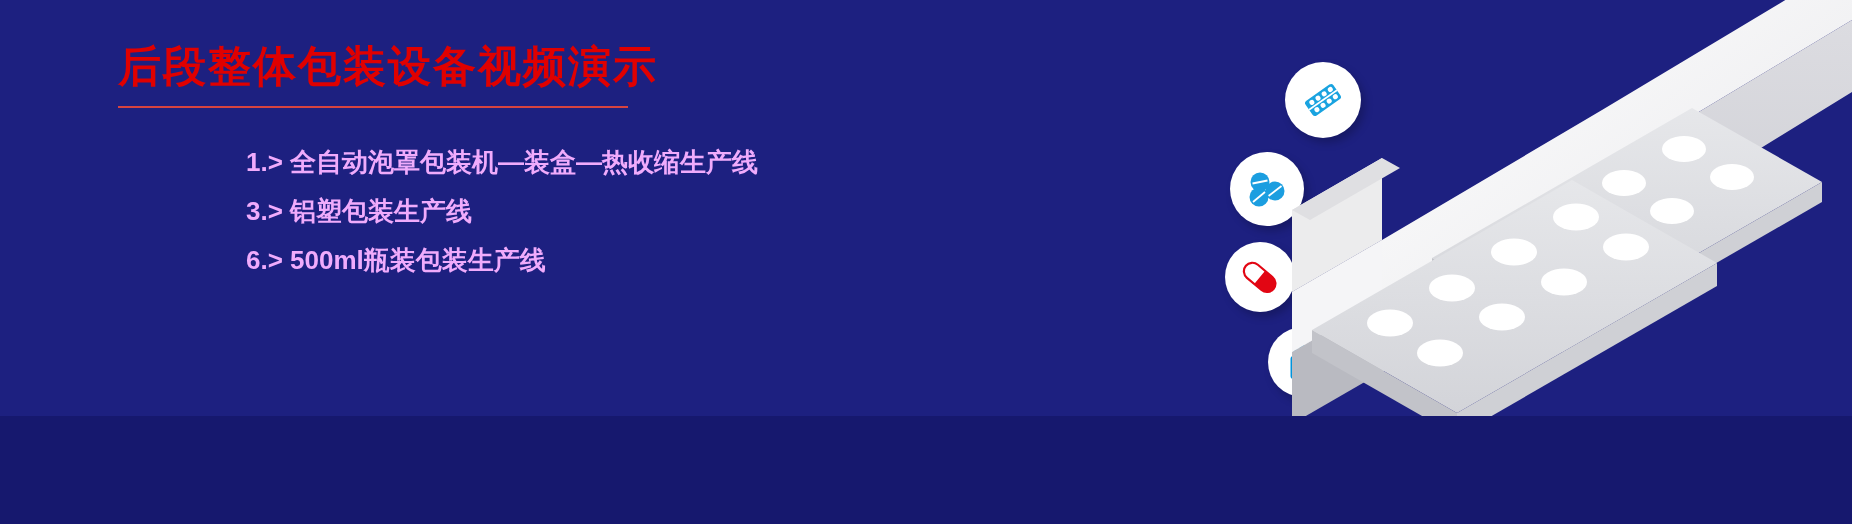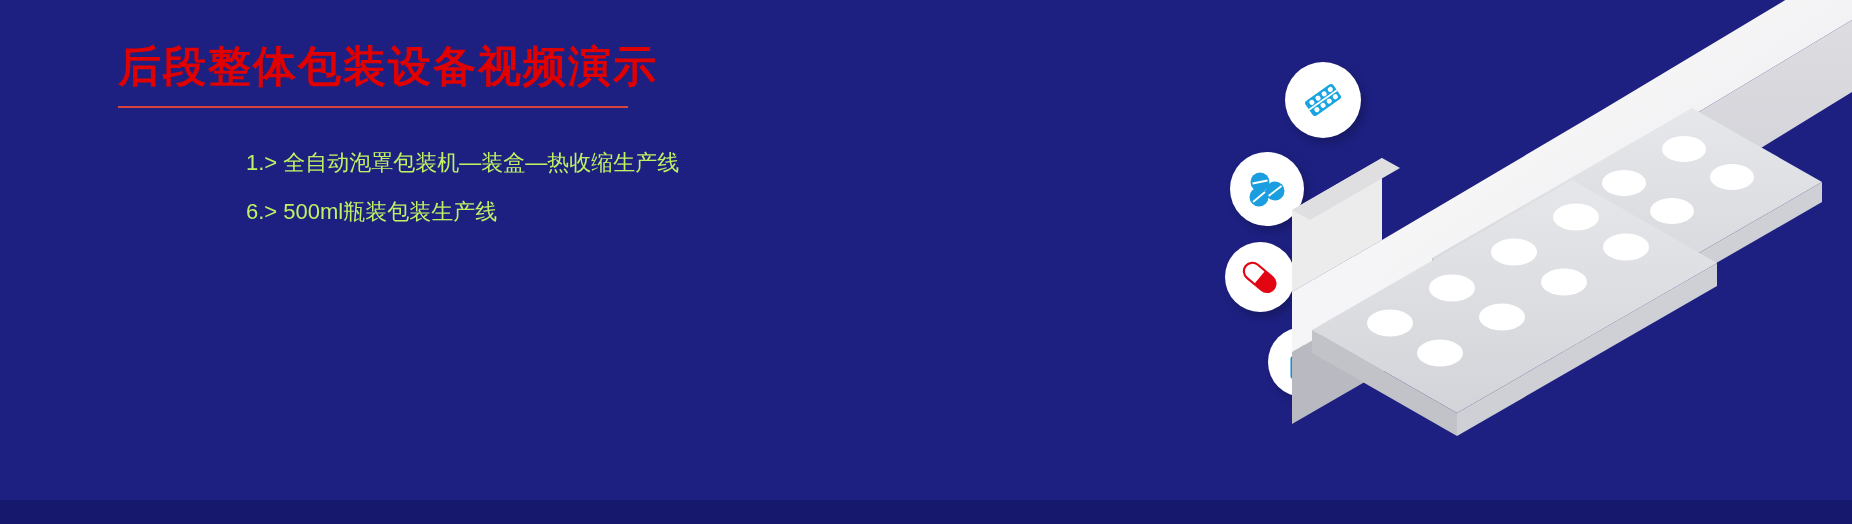--- a/index.html
+++ b/index.html
@@ -13,7 +13,7 @@
   .banner {
     position: relative;
     width: 1852px;
-    height: 500px;
+    height: 416px;
     overflow: hidden;
     background: #1d2080;
   }

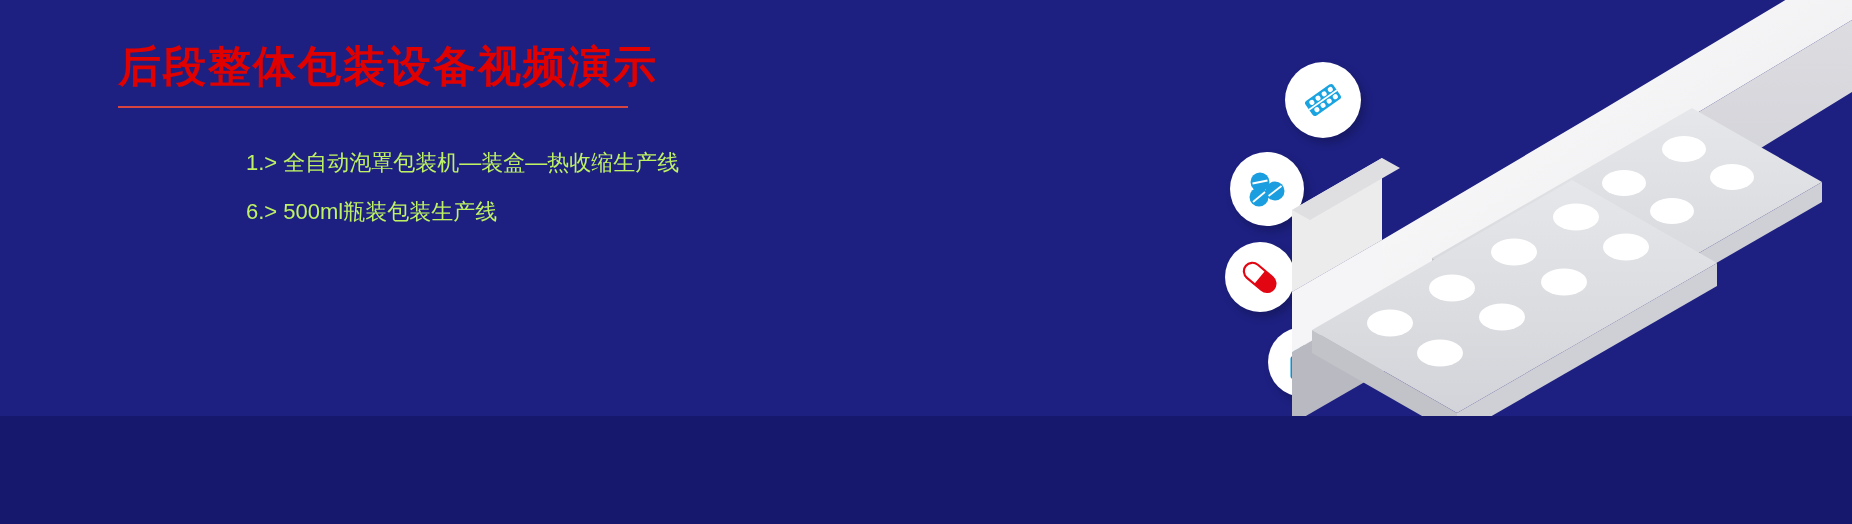--- a/index.html
+++ b/index.html
@@ -44,11 +44,11 @@
     padding-left: 128px;
   }
   .list-item {
-    color: #bef264;
-    font-size: 22px;
+    color: #f0abfc;
+    font-size: 26px;
     line-height: 49px;
     white-space: nowrap;
-    font-weight: 400;
+    font-weight: 700;
   }
   .li-num {
     display: inline;

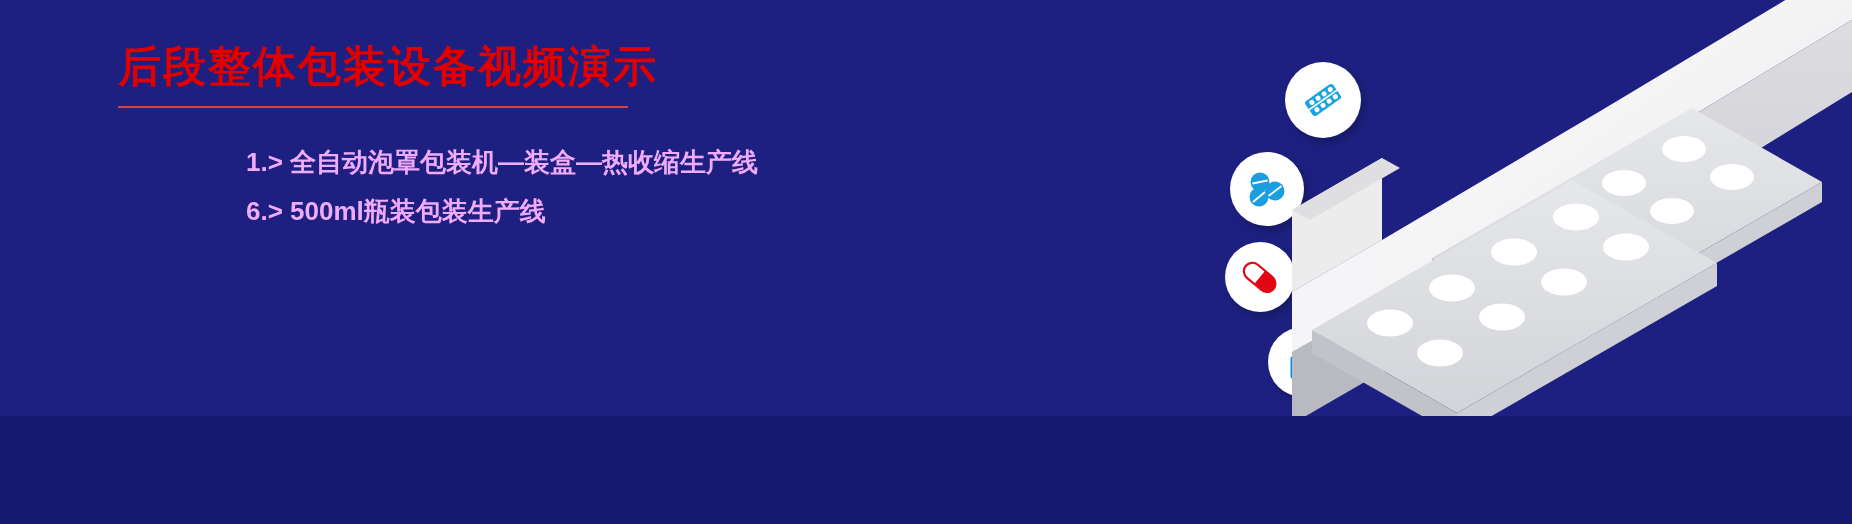--- a/index.html
+++ b/index.html
@@ -108,6 +108,10 @@
       </div>
 
 
+      <div class="list-item">
+        <span class="li-num">3.&gt;</span>
+        <span class="li-text">铝塑包装生产线</span>
+      </div>
 
 
 

